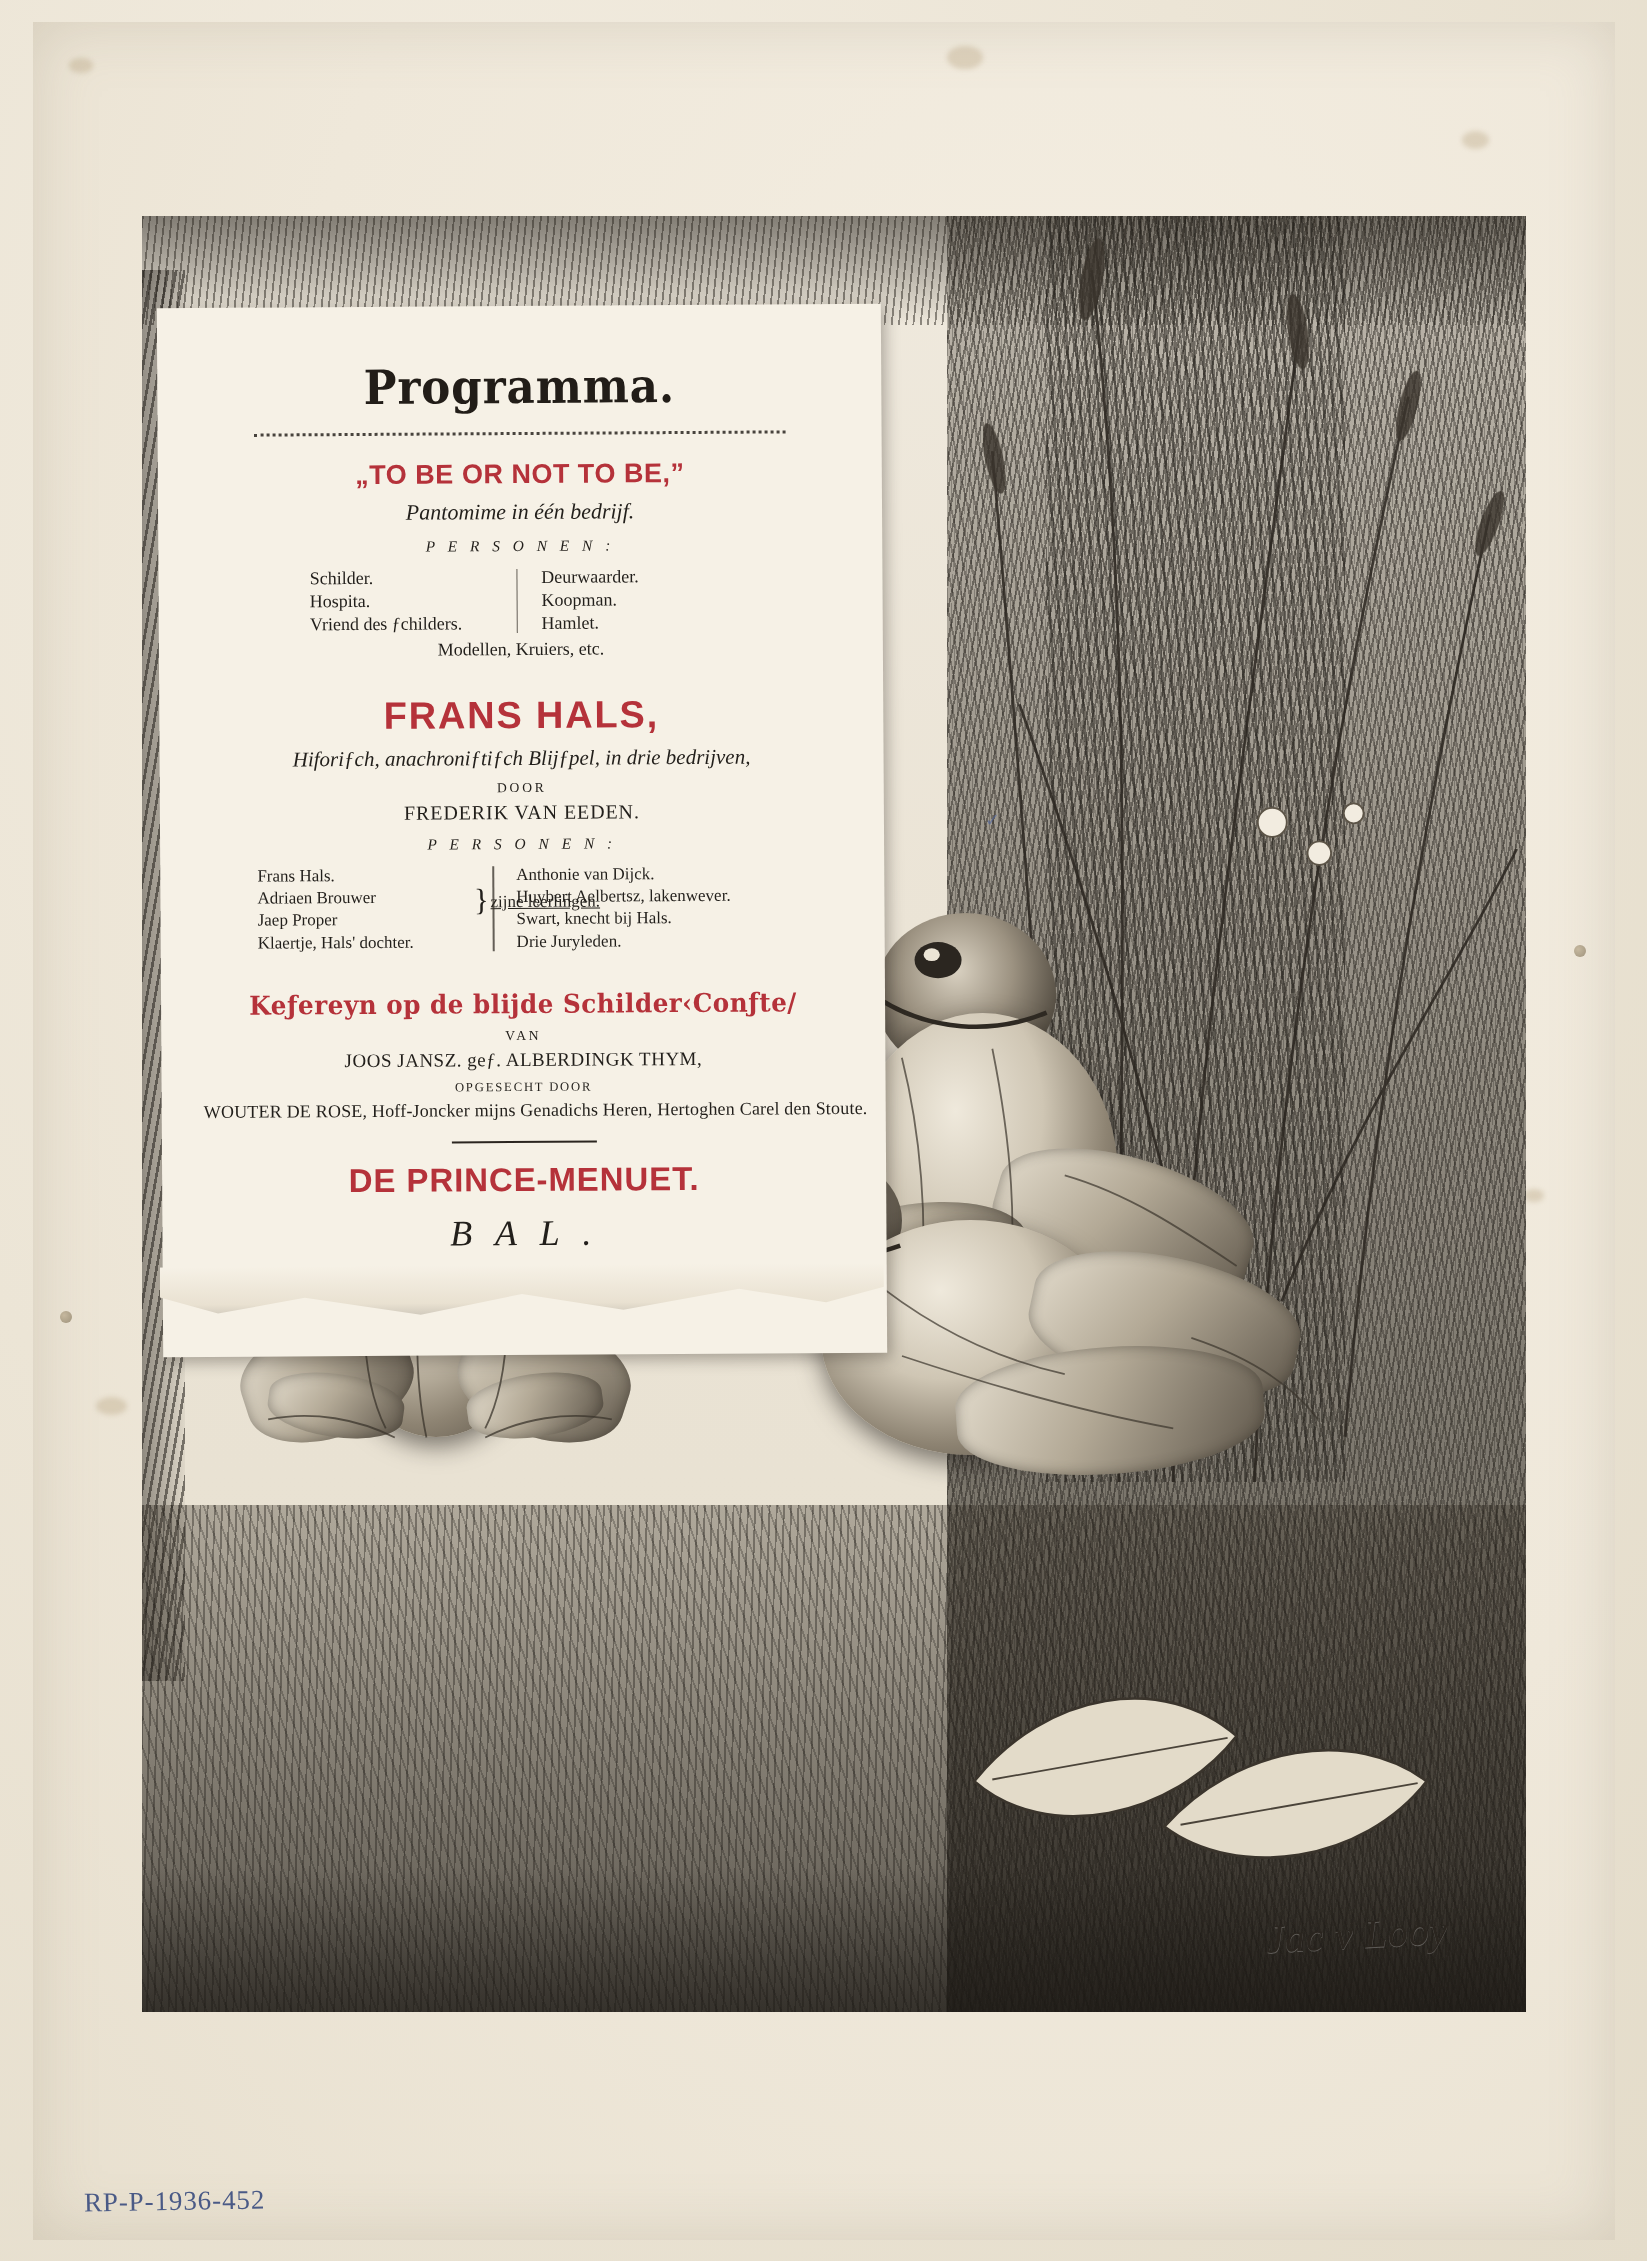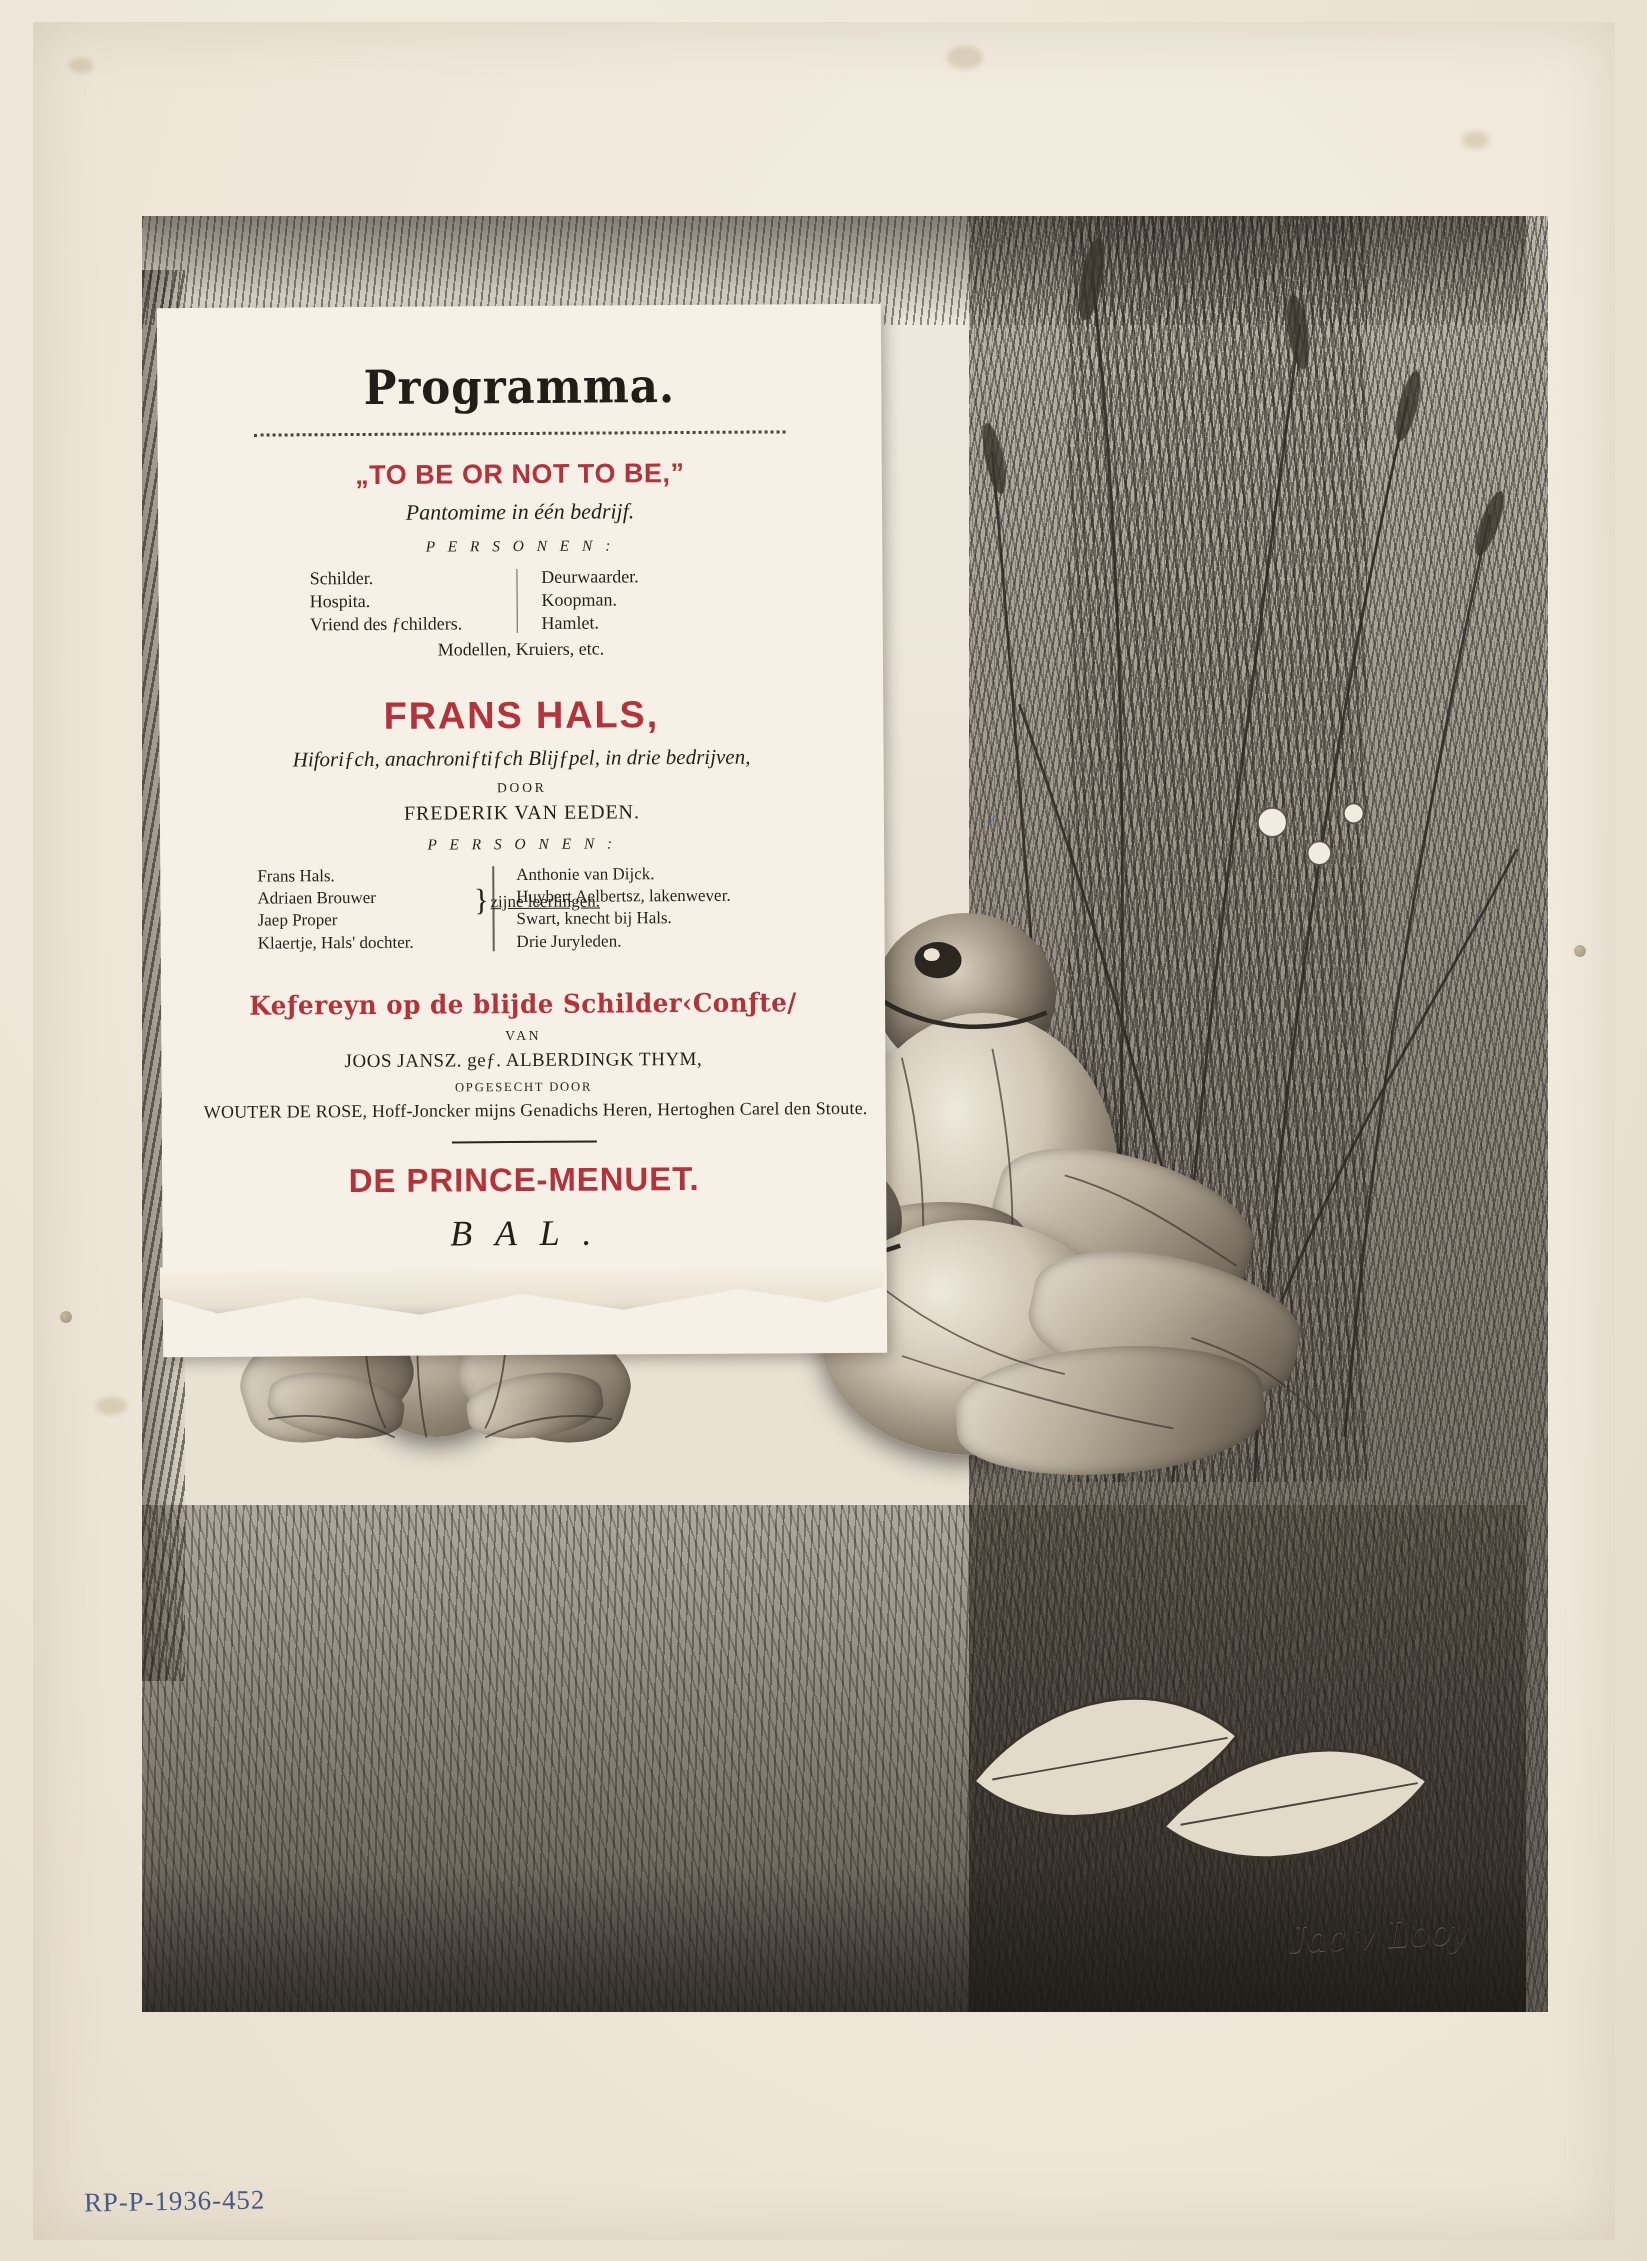--- a/index.html
+++ b/index.html
@@ -46,7 +46,6 @@
     background:
       linear-gradient(180deg, #efe9dd 0%, #ebe4d6 40%, #e7e0d0 100%);
     overflow: hidden;
-    padding-left: 22px;
   }
   
   .hatch {

